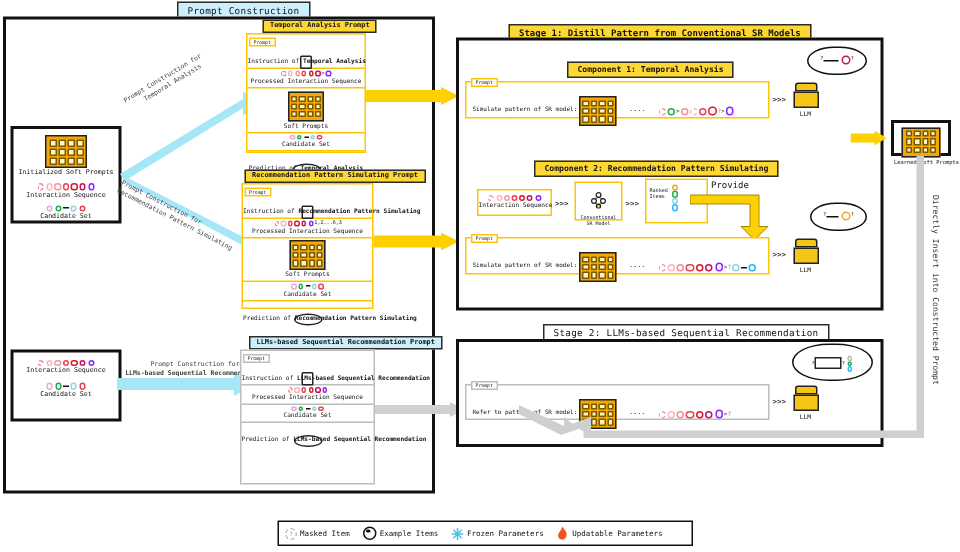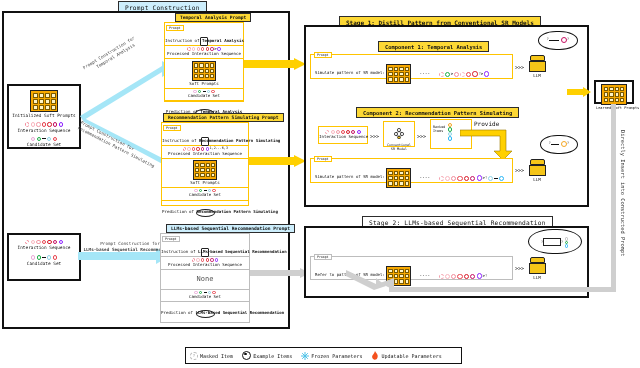--- a/index.html
+++ b/index.html
@@ -252,9 +252,6 @@
     </div>
     <div class="plabel">Processed Interaction Sequence</div>
   </div>
-  <div class="prow" style="border-bottom-color:#bdbdbd;padding:5px 0 6px;">
-    <div style="font-size:7px;color:#555;">None</div>
-  </div>
   <div class="prow" style="border-bottom-color:#bdbdbd;">
     <div class="seqline">
       <span class="it" style="width:3.4px;height:3.4px;border:.9px solid #e9a8d8;"></span>

